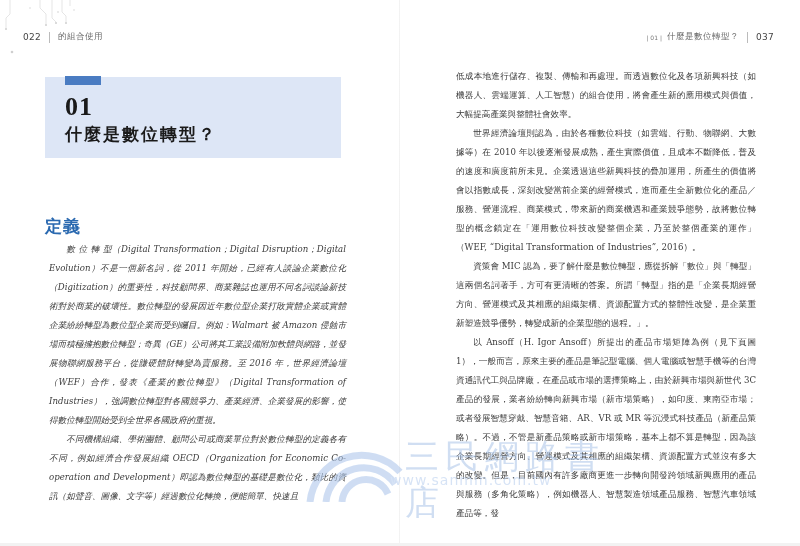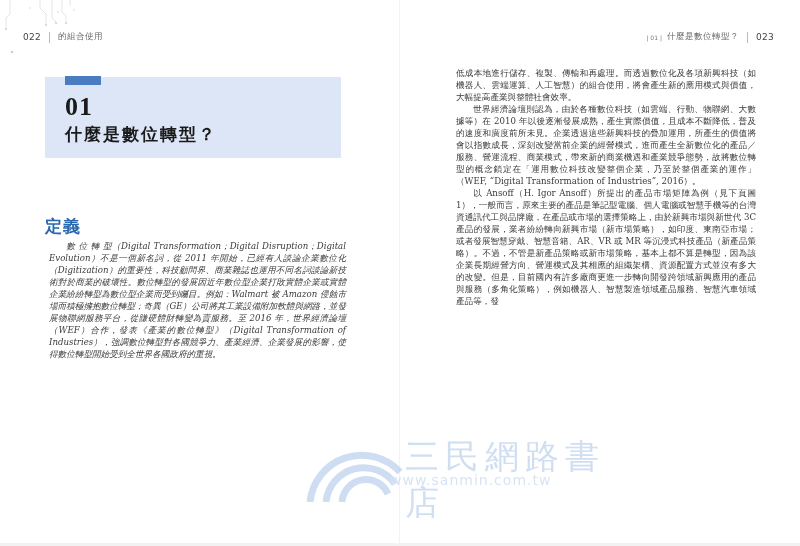--- a/index.html
+++ b/index.html
@@ -95,7 +95,7 @@
       <span class="chap-num">| <span>01</span> |</span>
       <span class="title">什麼是數位轉型？</span>
       <span class="sep"></span>
-      <span class="folio">023</span>
+      <span class="folio">037</span>
     </div>
   </div>
 

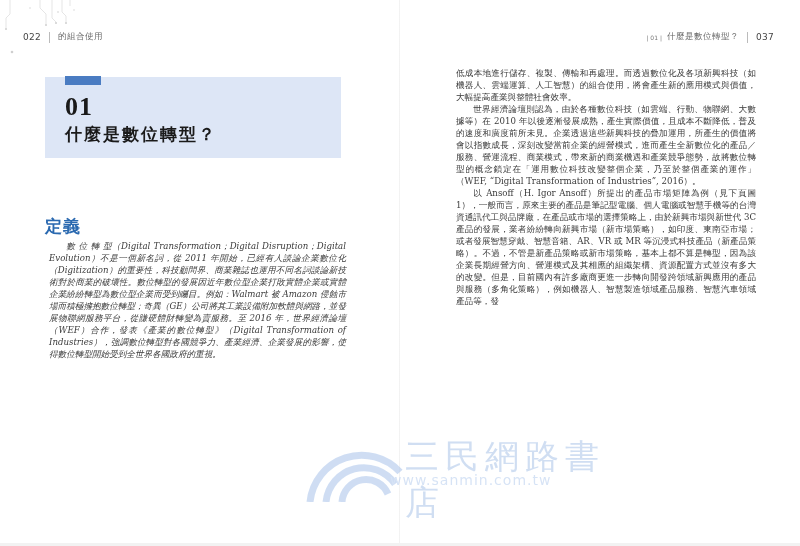--- a/index.html
+++ b/index.html
@@ -29,7 +29,7 @@
 
     .section-heading { position: absolute; left: 45px; top: 215px; font-family: "DejaVu Sans", "Liberation Sans", sans-serif; font-weight: bold; font-size: 17px; color: #2a69b0; letter-spacing: 1px; }
 
-    .body-text { position: absolute; font-size: 8.6px; line-height: 12px; color: #3a3a3a; text-align: justify; }
+    .body-text { position: absolute; font-size: 8.6px; line-height: 19px; color: #3a3a3a; text-align: justify; }
     .body-text p { text-indent: 2em; margin: 0; }
     .body-text p.cont { text-indent: 0; }
     .left-body { left: 49px; top: 240px; width: 297px; font-style: italic; }

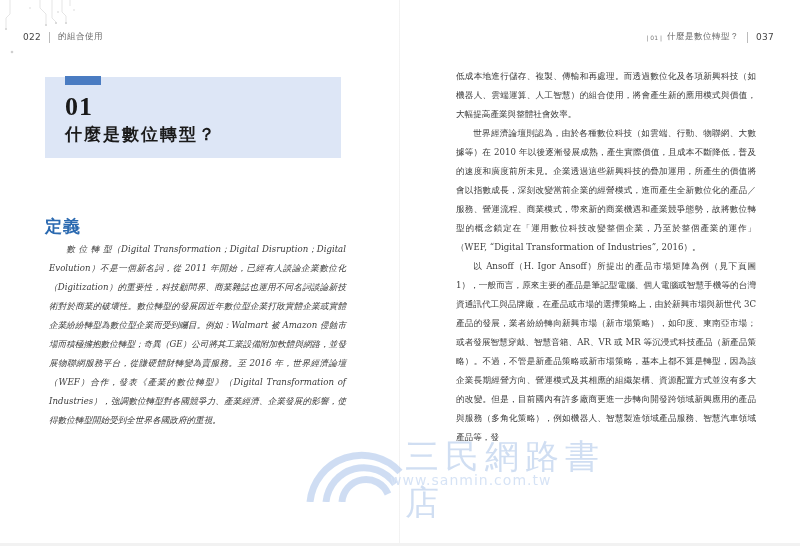--- a/index.html
+++ b/index.html
@@ -102,6 +102,7 @@
   <div class="body-text right-body">
     <p class="cont">低成本地進行儲存、複製、傳輸和再處理。而透過數位化及各項新興科技（如機器人、雲端運算、人工智慧）的組合使用，將會產生新的應用模式與價值，大幅提高產業與整體社會效率。</p>
     <p>世界經濟論壇則認為，由於各種數位科技（如雲端、行動、物聯網、大數據等）在 2010 年以後逐漸發展成熟，產生實際價值，且成本不斷降低，普及的速度和廣度前所未見。企業透過這些新興科技的疊加運用，所產生的價值將會以指數成長，深刻改變當前企業的經營模式，進而產生全新數位化的產品／服務、營運流程、商業模式，帶來新的商業機遇和產業競爭態勢，故將數位轉型的概念鎖定在「運用數位科技改變整個企業，乃至於整個產業的運作」（WEF, “Digital Transformation of Industries”, 2016）。</p>
+    <p>資策會 MIC 認為，要了解什麼是數位轉型，應從拆解「數位」與「轉型」這兩個名詞著手，方可有更清晰的答案。所謂「轉型」指的是「企業長期經營方向、營運模式及其相應的組織架構、資源配置方式的整體性改變，是企業重新塑造競爭優勢，轉變成新的企業型態的過程。」。</p>
     <p>以 Ansoff（H. Igor Ansoff）所提出的產品市場矩陣為例（見下頁圖 1），一般而言，原來主要的產品是筆記型電腦、個人電腦或智慧手機等的台灣資通訊代工與品牌廠，在產品或市場的選擇策略上，由於新興市場與新世代 3C 產品的發展，業者紛紛轉向新興市場（新市場策略），如印度、東南亞市場；或者發展智慧穿戴、智慧音箱、AR、VR 或 MR 等沉浸式科技產品（新產品策略）。不過，不管是新產品策略或新市場策略，基本上都不算是轉型，因為該企業長期經營方向、營運模式及其相應的組織架構、資源配置方式並沒有多大的改變。但是，目前國內有許多廠商更進一步轉向開發跨領域新興應用的產品與服務（多角化策略），例如機器人、智慧製造領域產品服務、智慧汽車領域產品等，發</p>
   </div>
 

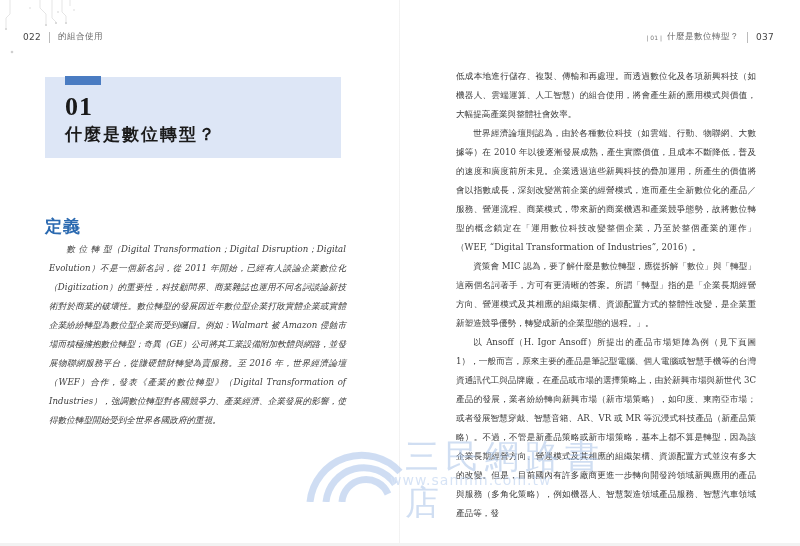--- a/index.html
+++ b/index.html
@@ -85,6 +85,7 @@
 
     <div class="body-text left-body">
       <p>數 位 轉 型（Digital Transformation；Digital Disruption；Digital Evolution）不是一個新名詞，從 2011 年開始，已經有人談論企業數位化（Digitization）的重要性，科技顧問界、商業雜誌也運用不同名詞談論新技術對於商業的破壞性。數位轉型的發展因近年數位型企業打敗實體企業或實體企業紛紛轉型為數位型企業而受到矚目。例如：Walmart 被 Amazon 侵蝕市場而積極擁抱數位轉型；奇異（GE）公司將其工業設備附加軟體與網路，並發展物聯網服務平台，從賺硬體財轉變為賣服務。至 2016 年，世界經濟論壇（WEF）合作，發表《產業的數位轉型》（Digital Transformation of Industries），強調數位轉型對各國競爭力、產業經濟、企業發展的影響，使得數位轉型開始受到全世界各國政府的重視。</p>
+      <p>不同機構組織、學術團體、顧問公司或商業單位對於數位轉型的定義各有不同，例如經濟合作發展組織 OECD（Organization for Economic Co-operation and Development）即認為數位轉型的基礎是數位化，類比的資訊（如聲音、圖像、文字等）經過數位化轉換，便能簡單、快速且</p>
     </div>
   </div>
 

